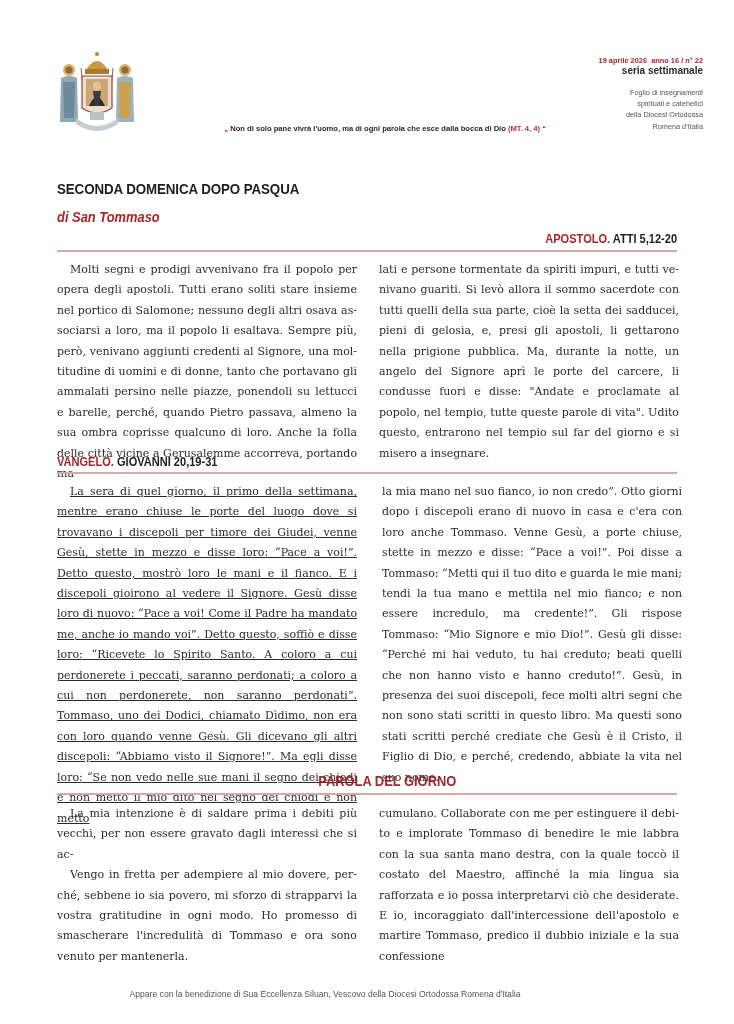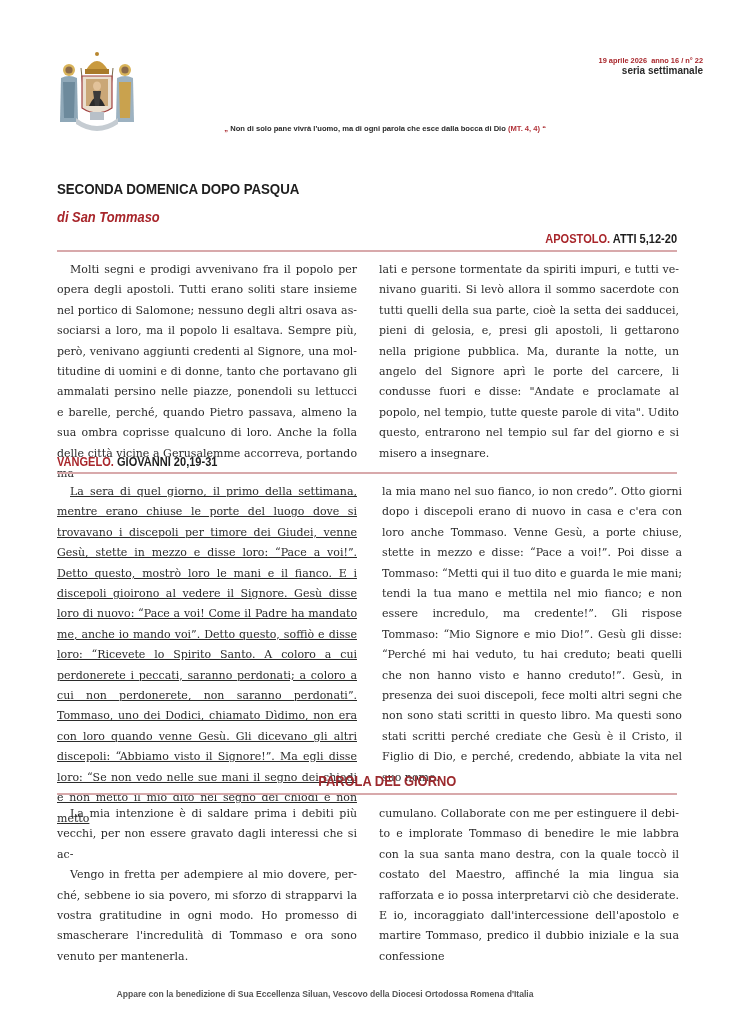--- a/index.html
+++ b/index.html
@@ -107,6 +107,12 @@
       <span>anno 16 / n° 22</span>
     </div>
     <div class="series">seria settimanale</div>
+    <div class="desc">
+      <div>Foglio di insegnamenti</div>
+      <div>spirituali e catehetici</div>
+      <div>della Diocesi Ortodossa</div>
+      <div>Romena d'Italia</div>
+    </div>
   </div>
 
   <div class="h-main">SECONDA DOMENICA DOPO PASQUA</div>

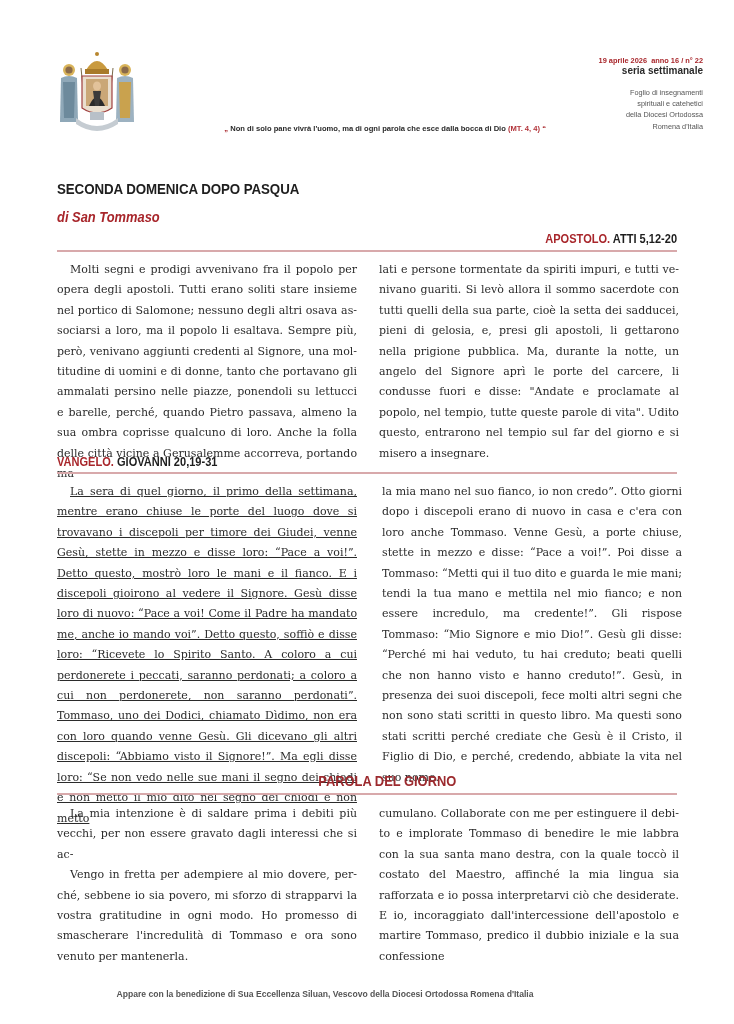--- a/index.html
+++ b/index.html
@@ -57,7 +57,7 @@
     .section-title { position: absolute; left: 0; width: 734px; top: 771px; text-align: center; padding-left: 20px; }
     .section-title span { display: inline-block; font-family: "Liberation Sans", sans-serif; font-weight: bold; font-size: 15px; color: #9c2a2e; transform: scaleX(0.86); }
 
-    .footer { position: absolute; left: 0; width: 650px; top: 989px; text-align: center; font-family: "Liberation Sans", sans-serif; font-size: 8.6px; color: #555; font-weight: bold; }
+    .footer { position: absolute; left: 0; width: 650px; top: 989px; text-align: center; font-family: "Liberation Sans", sans-serif; font-size: 8.6px; color: #555; }
   </style>
 </head>
 <body>

